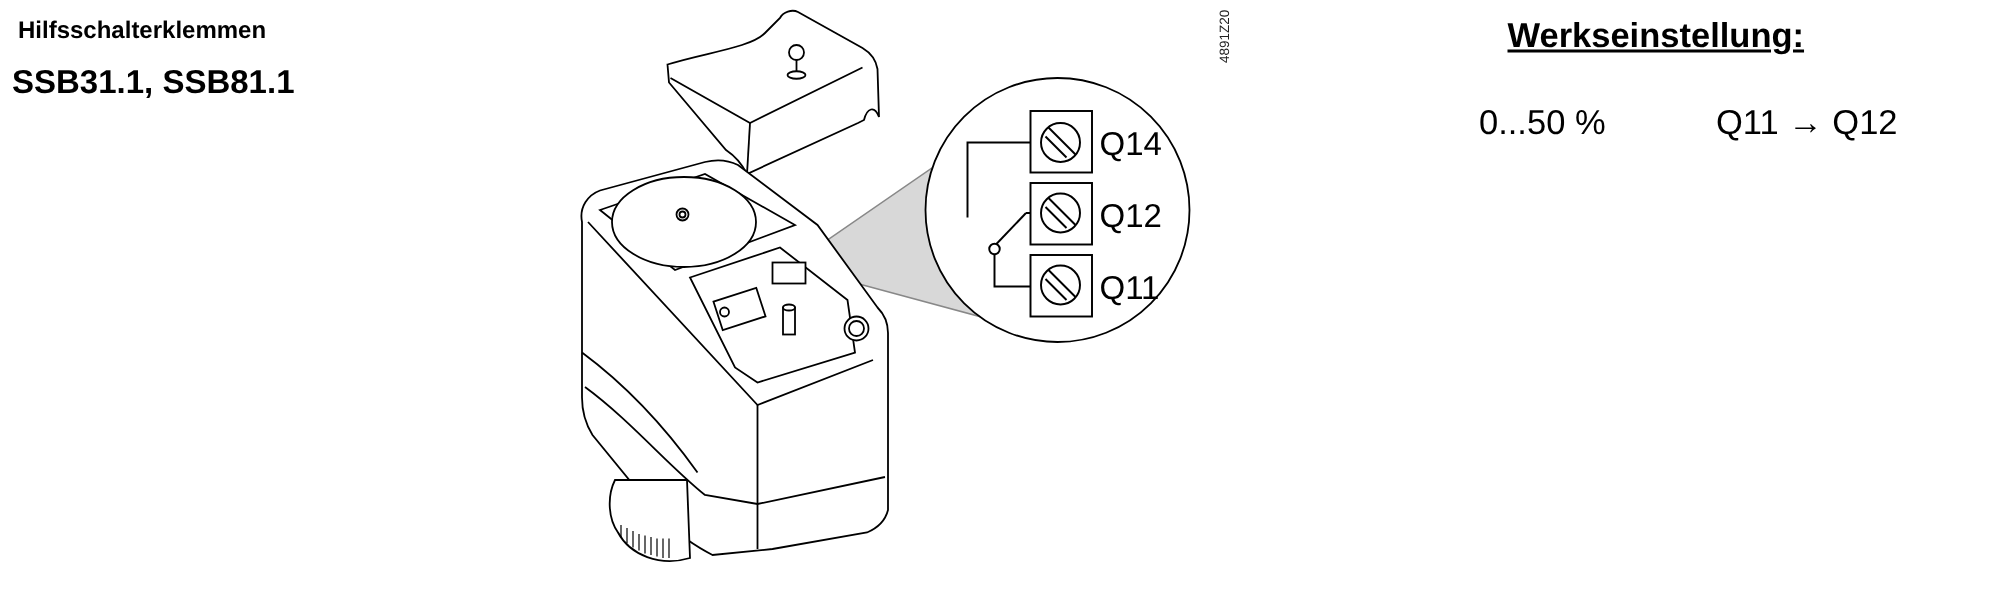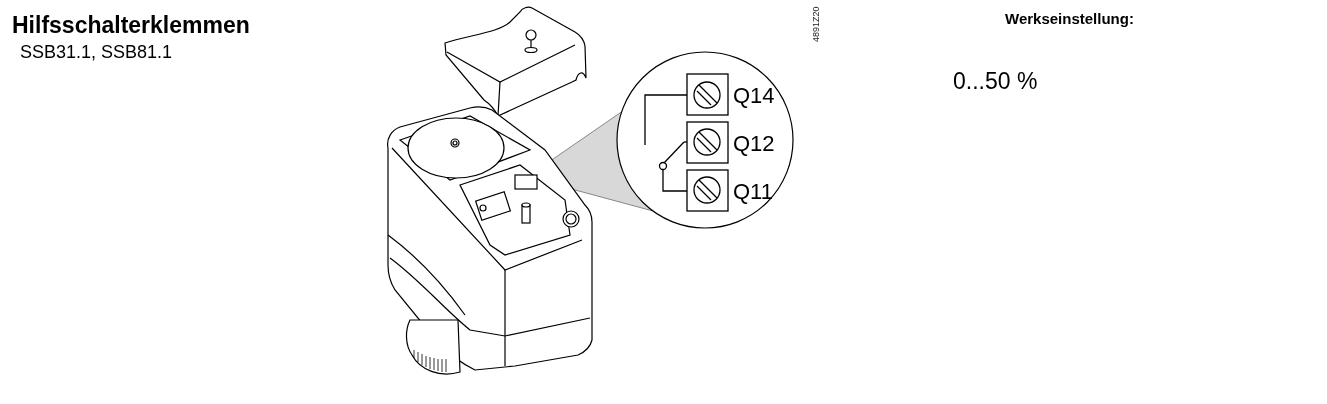--- a/index.html
+++ b/index.html
@@ -4,7 +4,7 @@
 <style>
   html, body { margin: 0; padding: 0; background: #ffffff; }
   body { width: 1327px; height: 404px; position: relative; overflow: hidden; font-family: "Liberation Sans", sans-serif; color: #000; }
-  .title { position: absolute; left: 12px; top: 12px; font-size: 23px; font-weight: bold; }
+  .title { position: absolute; left: 12px; top: 12px; font-size: 16px; font-weight: bold; }
   .subtitle { position: absolute; left: 20px; top: 42px; font-size: 18px; }
   .right-title { position: absolute; left: 1005px; top: 10px; font-size: 15px; font-weight: bold; }
   .settings { position: absolute; left: 953px; top: 66px; font-size: 23px; line-height: 30px; }

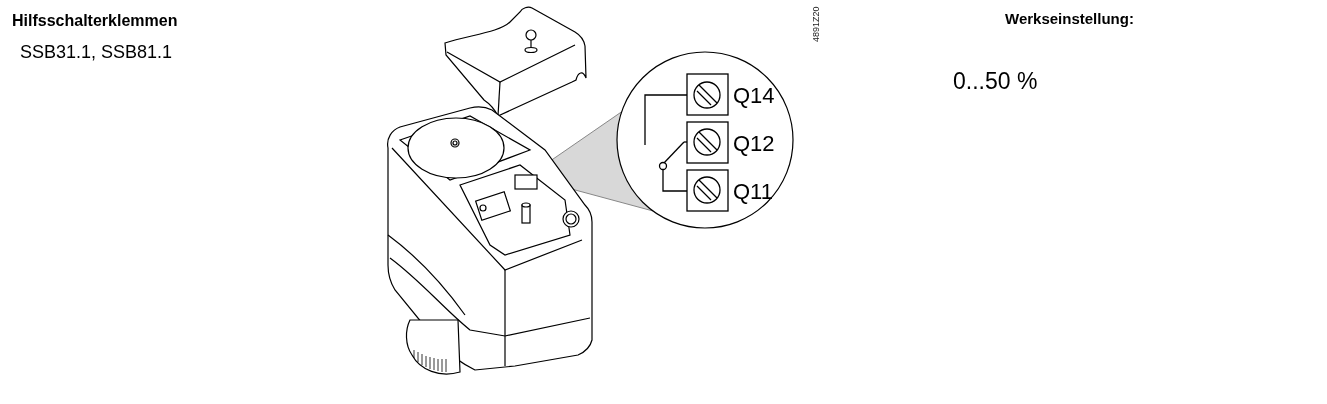--- a/index.html
+++ b/index.html
@@ -6,7 +6,7 @@
   body { width: 1327px; height: 404px; position: relative; overflow: hidden; font-family: "Liberation Sans", sans-serif; color: #000; }
   .title { position: absolute; left: 12px; top: 12px; font-size: 16px; font-weight: bold; }
   .subtitle { position: absolute; left: 20px; top: 42px; font-size: 18px; }
-  .right-title { position: absolute; left: 1005px; top: 10px; font-size: 15px; font-weight: bold; }
+  .right-title { position: absolute; left: 1005px; top: 10px; font-size: 23px; font-weight: bold; text-decoration: underline; }
   .settings { position: absolute; left: 953px; top: 66px; font-size: 23px; line-height: 30px; }
   .settings .row { display: flex; }
   .settings .range { width: 158px; }

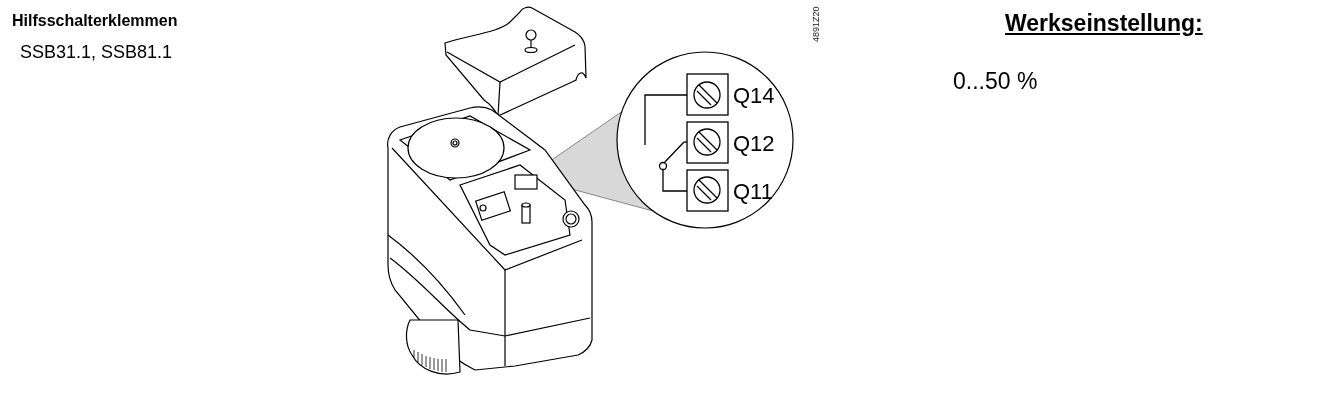--- a/index.html
+++ b/index.html
@@ -5,7 +5,7 @@
   html, body { margin: 0; padding: 0; background: #ffffff; }
   body { width: 1327px; height: 404px; position: relative; overflow: hidden; font-family: "Liberation Sans", sans-serif; color: #000; }
   .title { position: absolute; left: 12px; top: 12px; font-size: 16px; font-weight: bold; }
-  .subtitle { position: absolute; left: 20px; top: 42px; font-size: 18px; }
+  .subtitle { position: absolute; left: 8px; top: 42px; font-size: 22px; font-weight: bold; }
   .right-title { position: absolute; left: 1005px; top: 10px; font-size: 23px; font-weight: bold; text-decoration: underline; }
   .settings { position: absolute; left: 953px; top: 66px; font-size: 23px; line-height: 30px; }
   .settings .row { display: flex; }

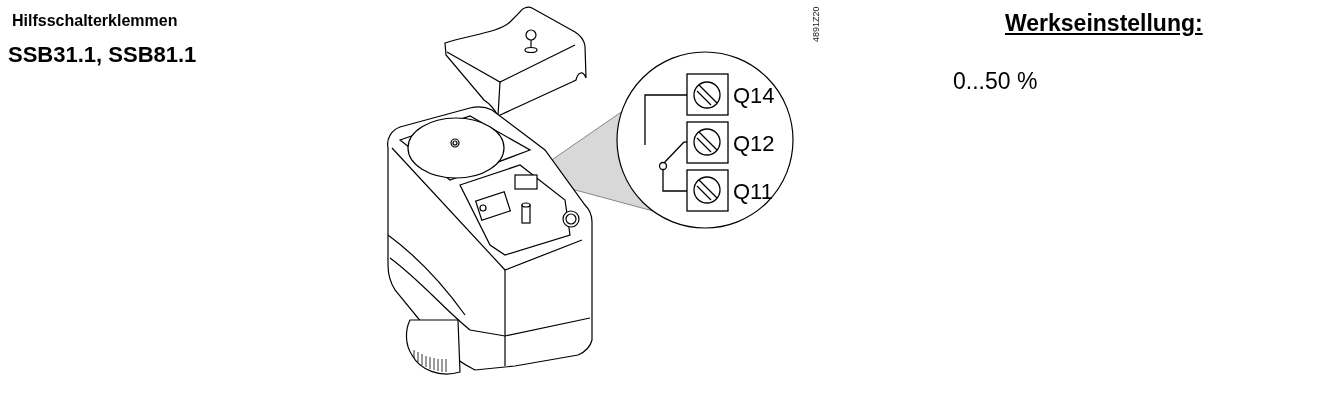--- a/index.html
+++ b/index.html
@@ -7,7 +7,7 @@
   .title { position: absolute; left: 12px; top: 12px; font-size: 16px; font-weight: bold; }
   .subtitle { position: absolute; left: 8px; top: 42px; font-size: 22px; font-weight: bold; }
   .right-title { position: absolute; left: 1005px; top: 10px; font-size: 23px; font-weight: bold; text-decoration: underline; }
-  .settings { position: absolute; left: 953px; top: 66px; font-size: 23px; line-height: 30px; }
+  .settings { position: absolute; left: 986px; top: 66px; font-size: 23px; line-height: 30px; }
   .settings .row { display: flex; }
   .settings .range { width: 158px; }
   .fig-id { position: absolute; left: 811px; top: 2px; font-size: 9px; transform-origin: left top; transform: rotate(-90deg) translate(-40px, 0); white-space: nowrap; color: #222; }

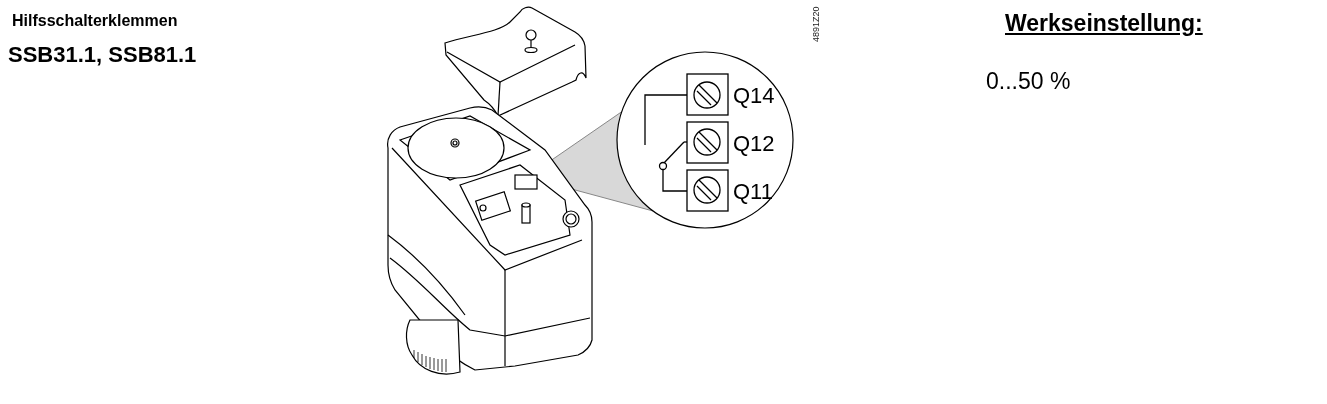--- a/index.html
+++ b/index.html
@@ -110,6 +110,7 @@
 <div class="settings">
   <div class="row">
     <span class="range">0...50 %</span>
+    <span>Q11 → Q12</span>
   </div>
   <div class="row">
   </div>

